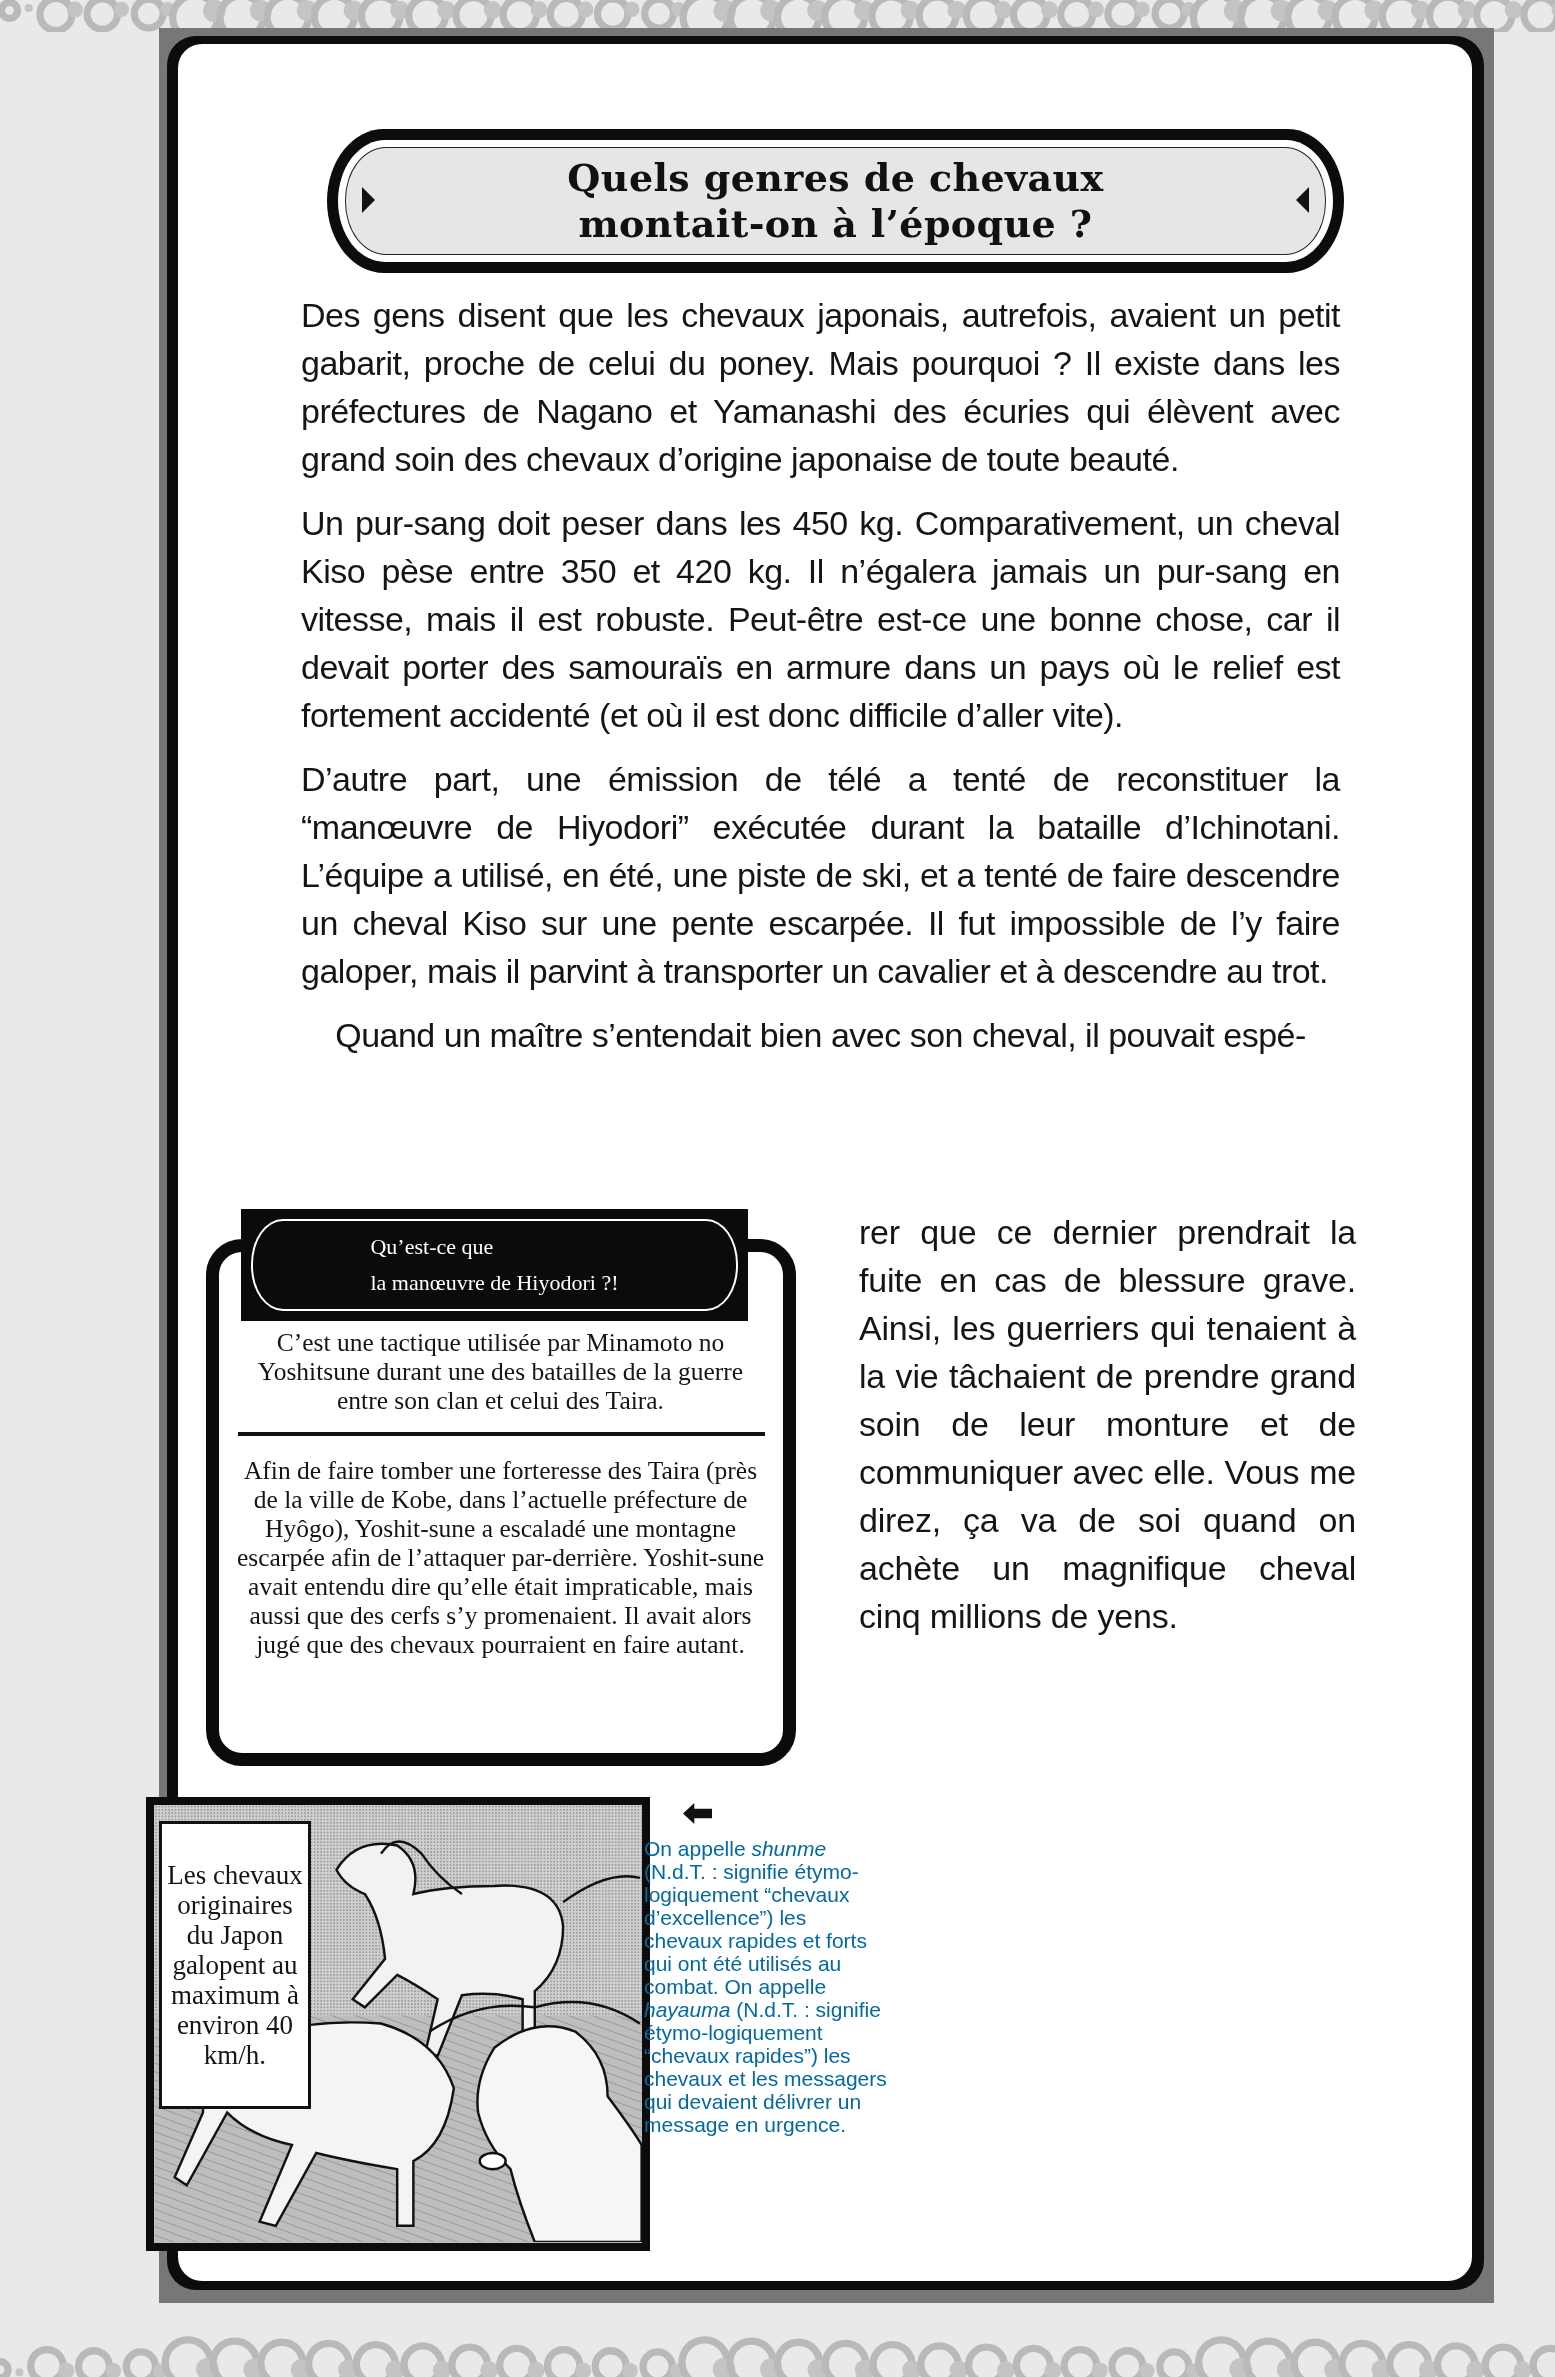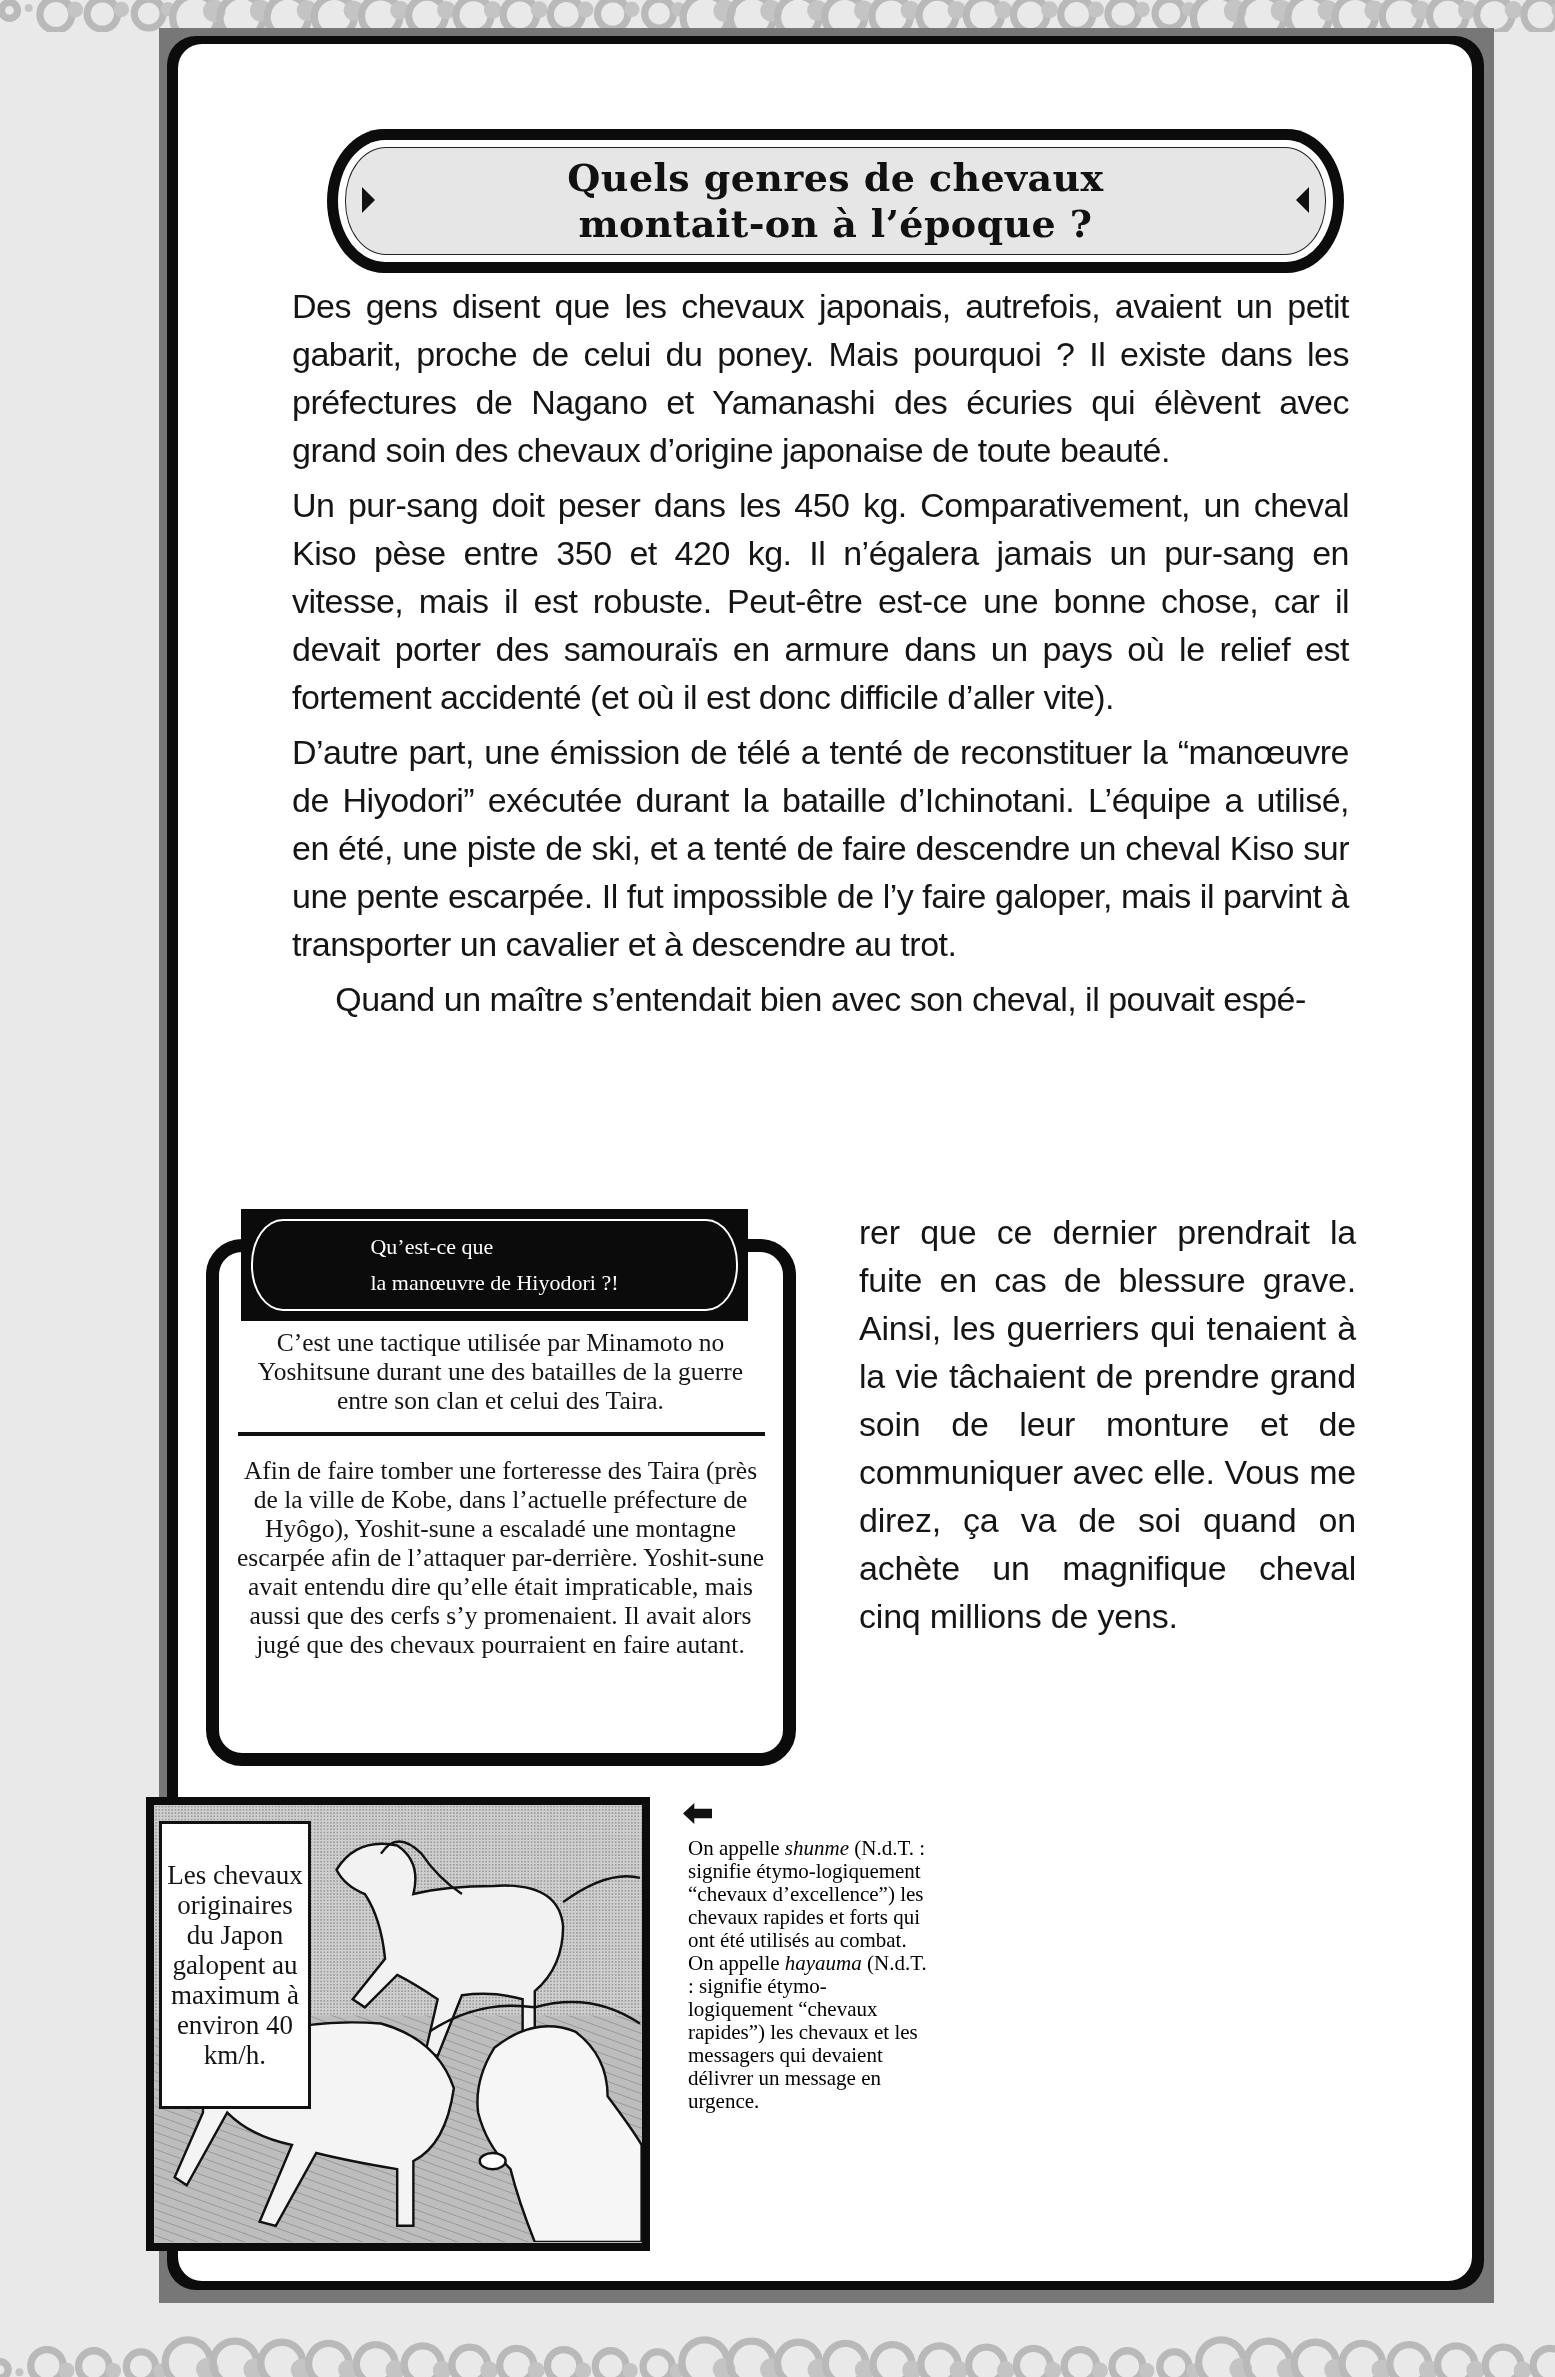--- a/index.html
+++ b/index.html
@@ -58,7 +58,7 @@
     font-family:"Liberation Sans", sans-serif; font-size:34px; line-height:48px;
     text-align:justify; color:#151515; letter-spacing:-0.5px;
   }
-  .body-text p { margin:7px; }
+  .body-text p { margin:16px; }
   .right-col {
     position:absolute; left:859px; top:1208px; width:497px;
     font-family:"Liberation Sans", sans-serif; font-size:34px; line-height:48px;

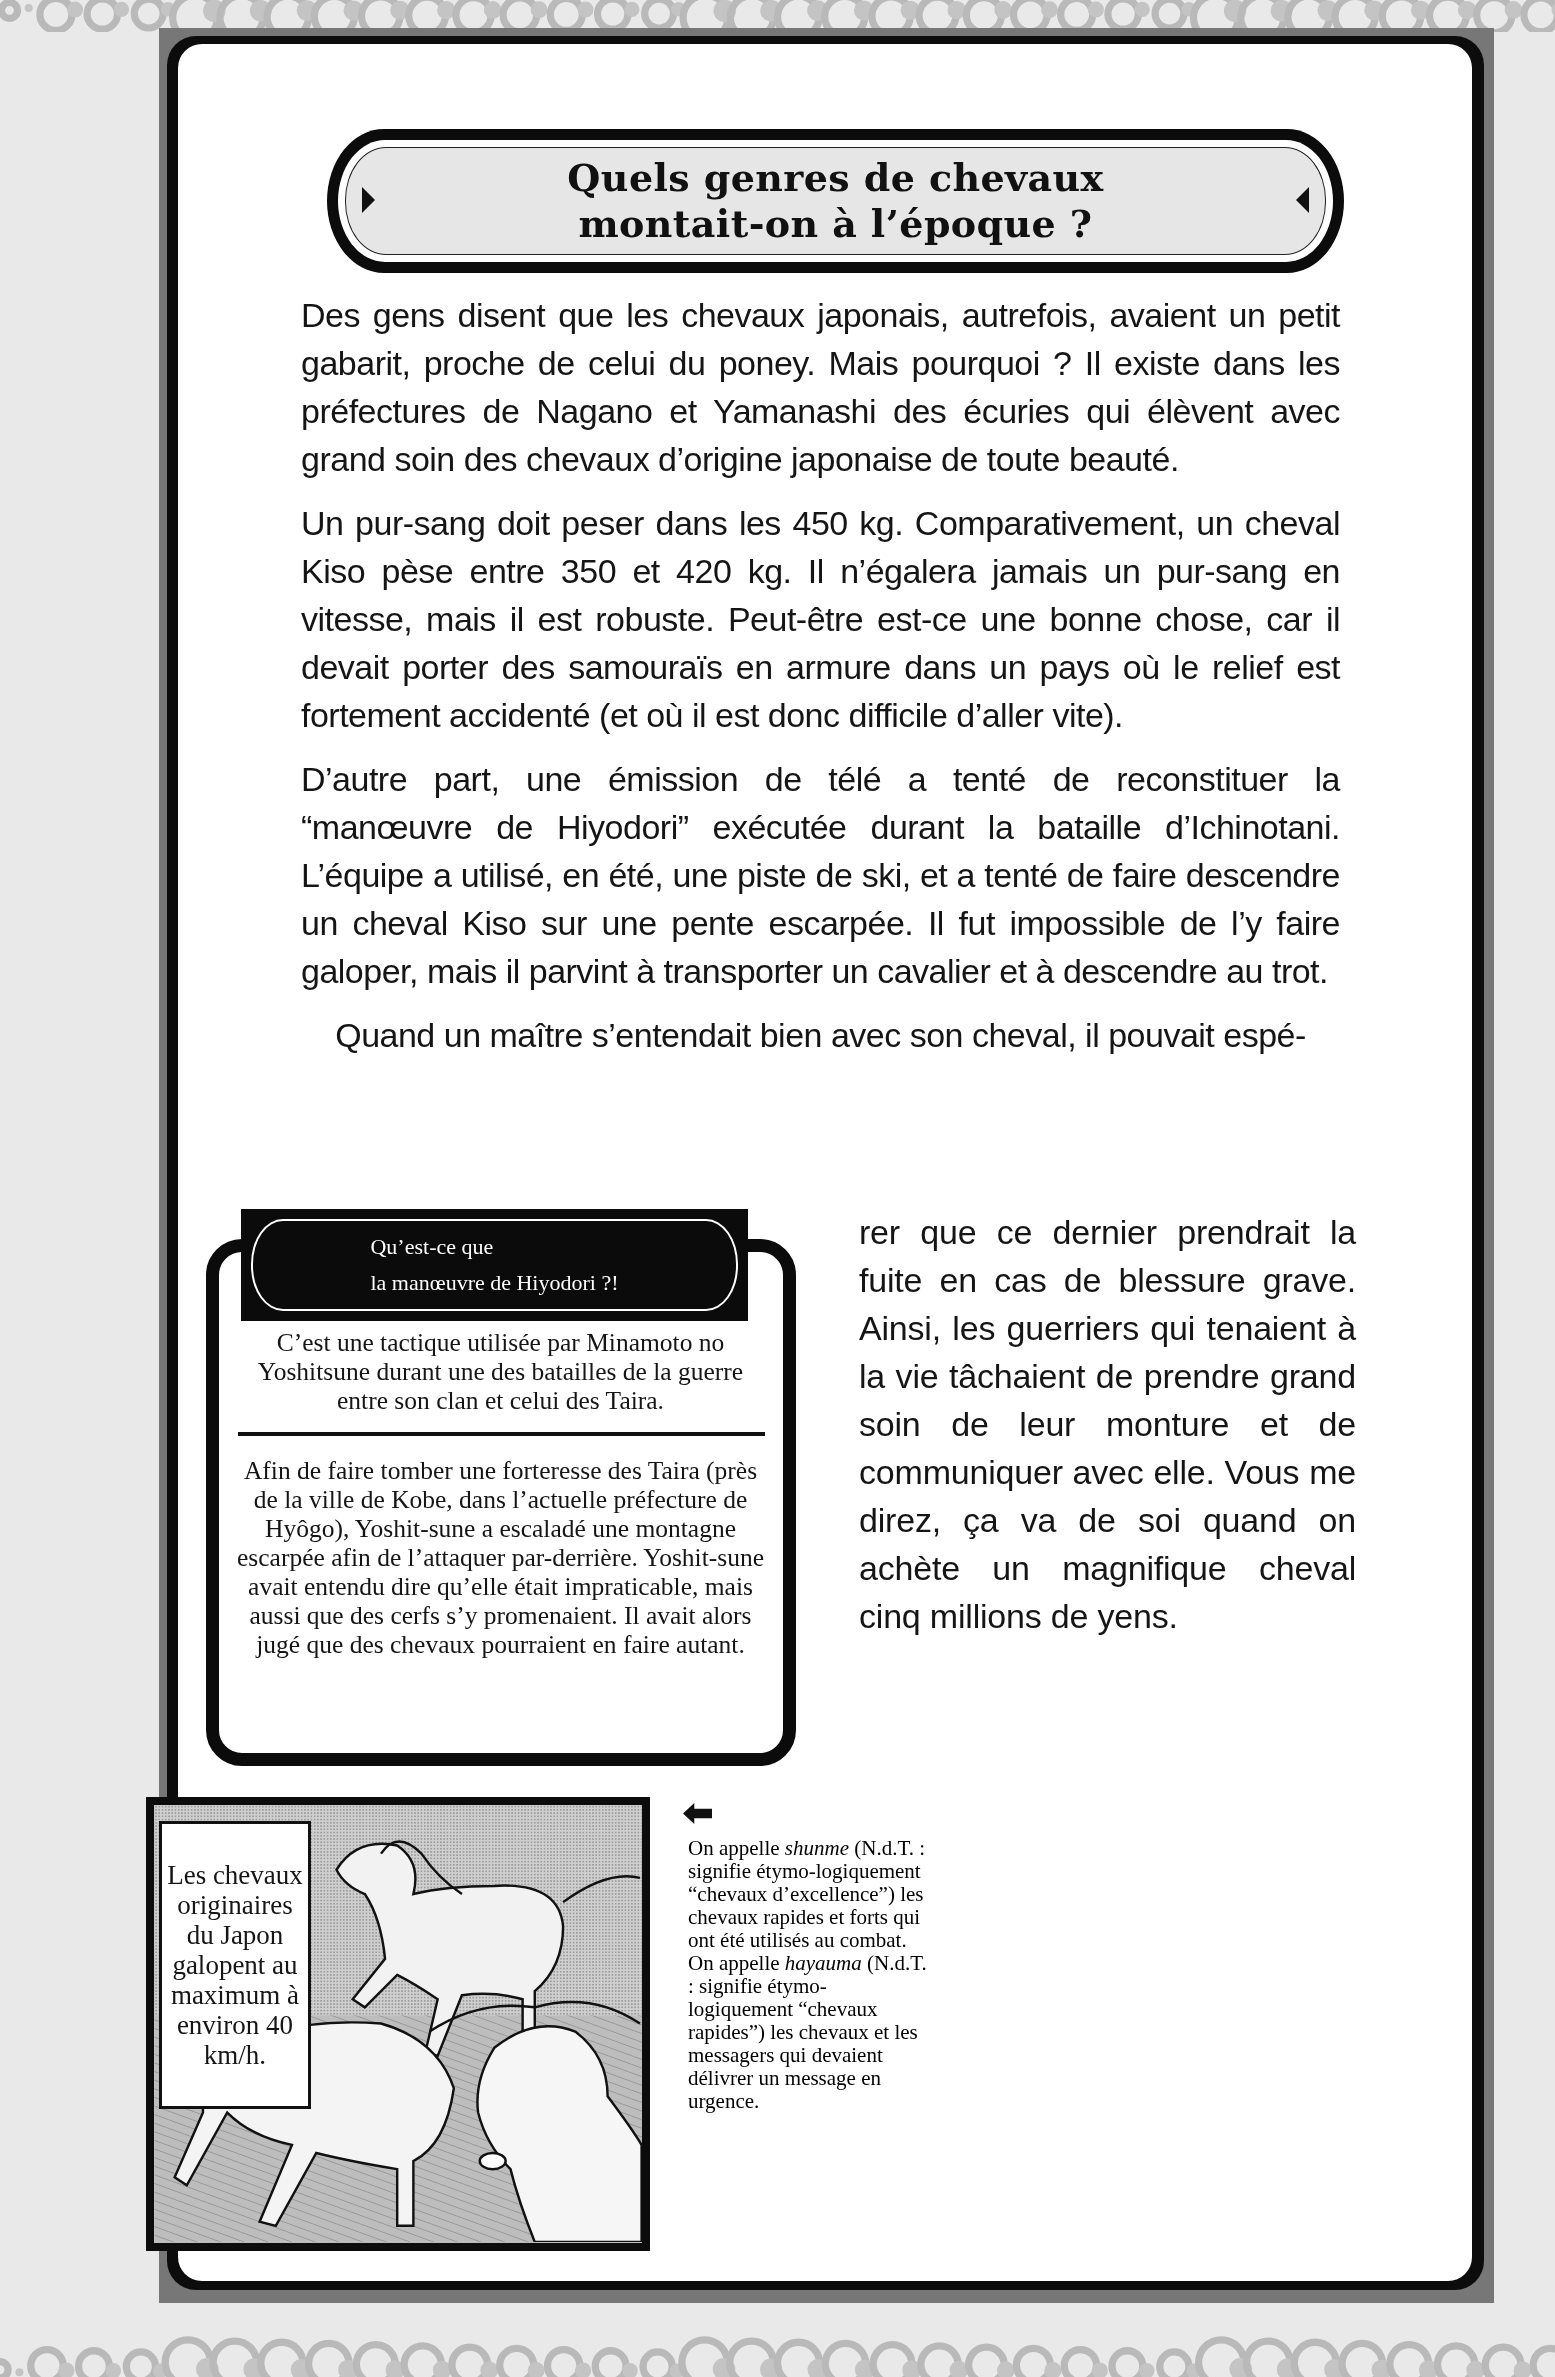--- a/index.html
+++ b/index.html
@@ -113,8 +113,8 @@
   
   .note-arrow { position:absolute; left:683px; top:1803px; width:29px; height:21px; }
   .side-note {
-    position:absolute; left:688px; top:1837px; width:243px;
-    font-family:Liberation Serif, serif; font-size:21px; line-height:23px; color:#000000;
+    position:absolute; left:644px; top:1837px; width:243px;
+    font-family:Liberation Sans, sans-serif; font-size:21px; line-height:23px; color:#0369a1;
   }
 </style>
 </head>

